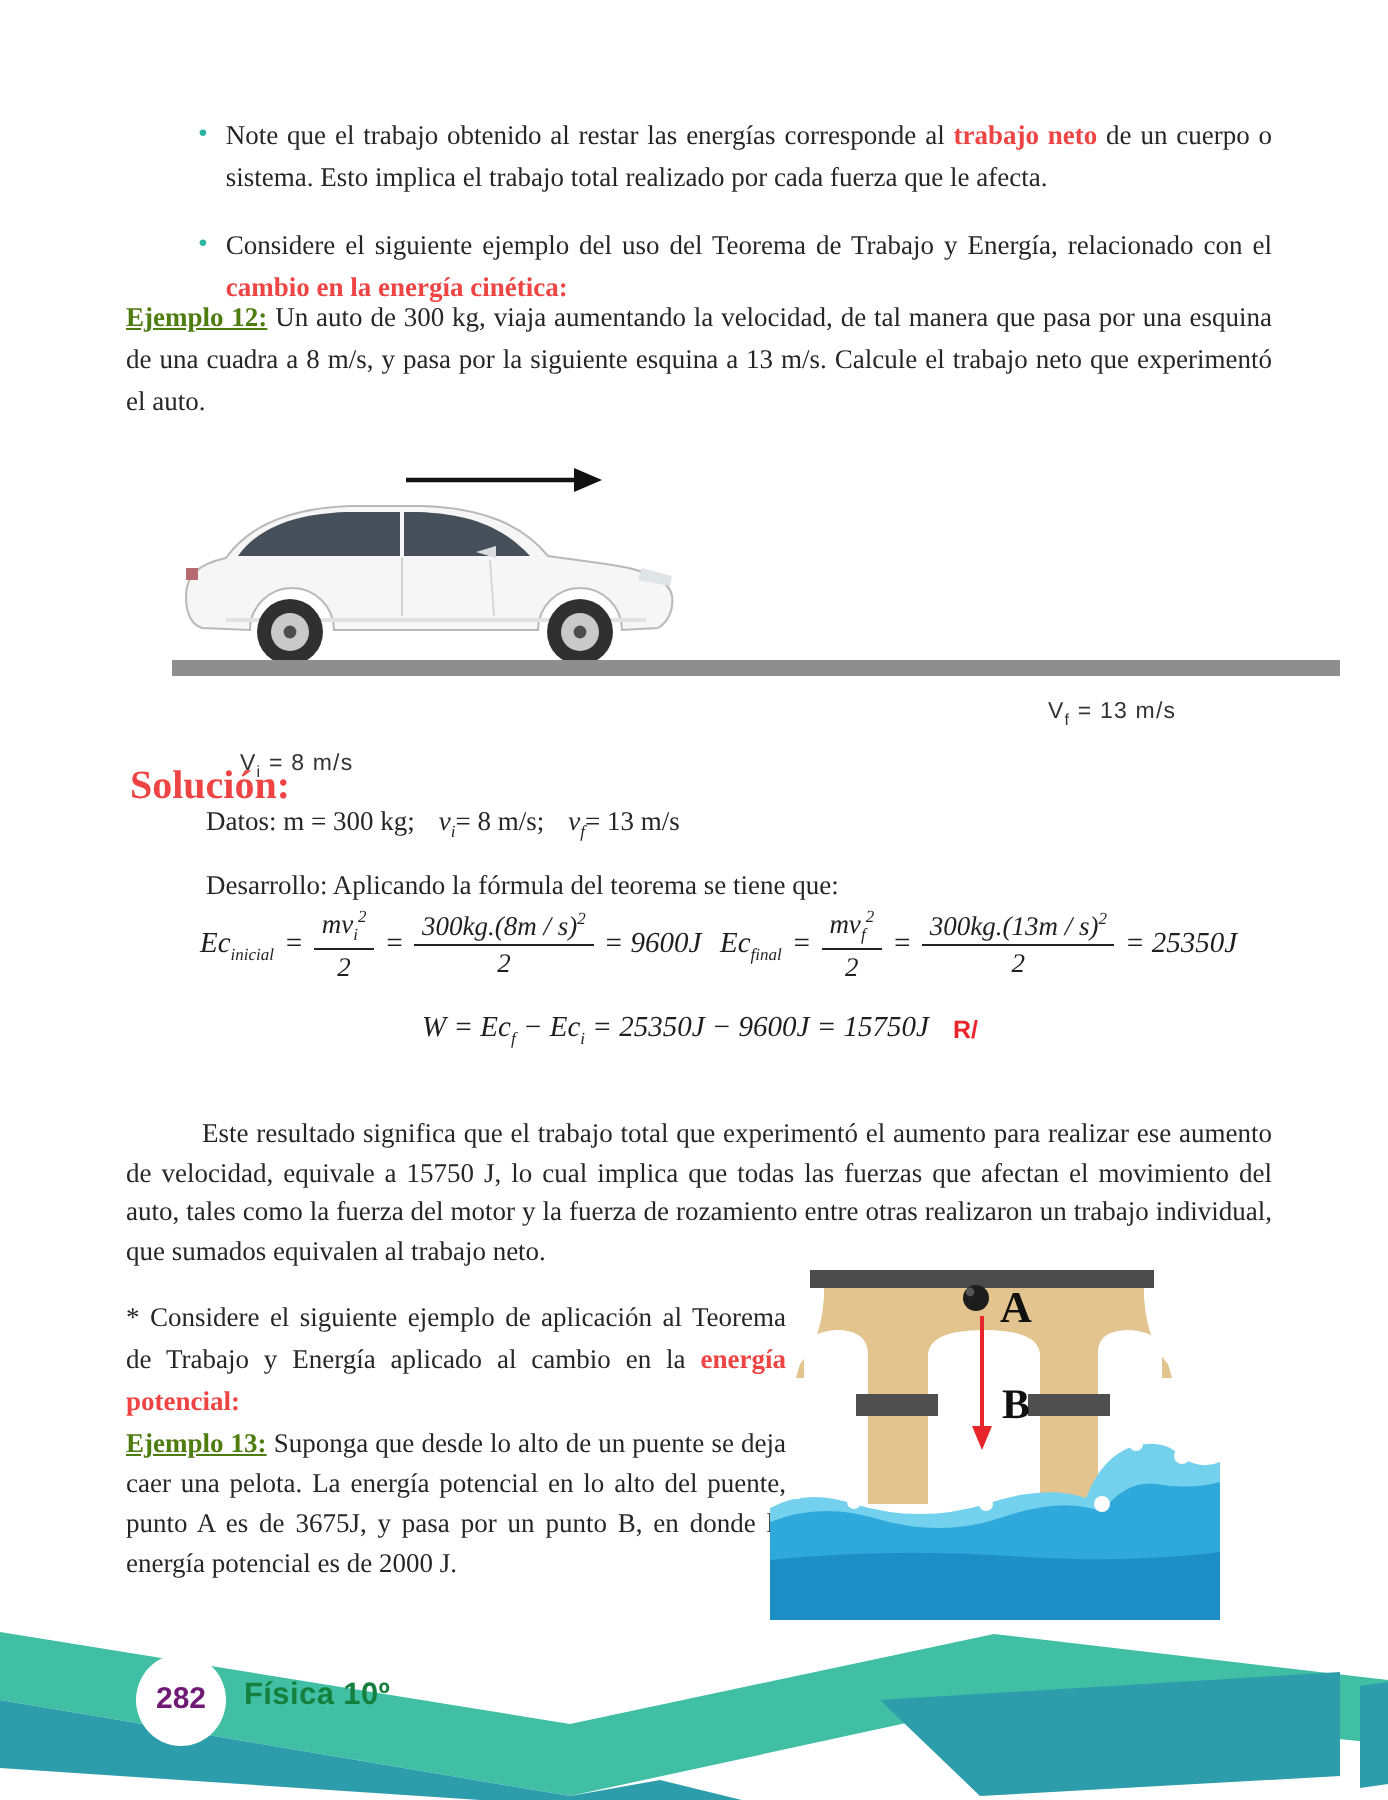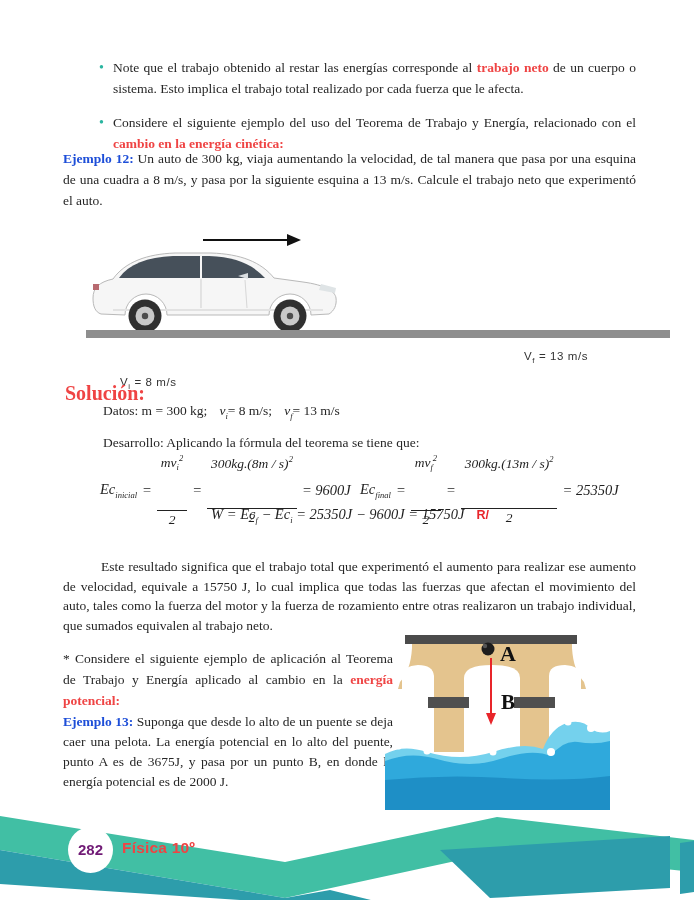--- a/index.html
+++ b/index.html
@@ -11,7 +11,7 @@
   .abs { position:absolute; }
   p.body { margin:0; font-size:13.5px; line-height:21px; text-align:justify; }
   .teal { color:#ef4444; font-weight:bold; }
-  .lead-bold { font-weight:bold; color:#1d4ed8; }
+  .lead-bold { font-weight:bold; color:#4d7c0f;text-decoration:underline; }
 
   
   .bullet-row { display:flex; gap:9px; margin-bottom:13px; }

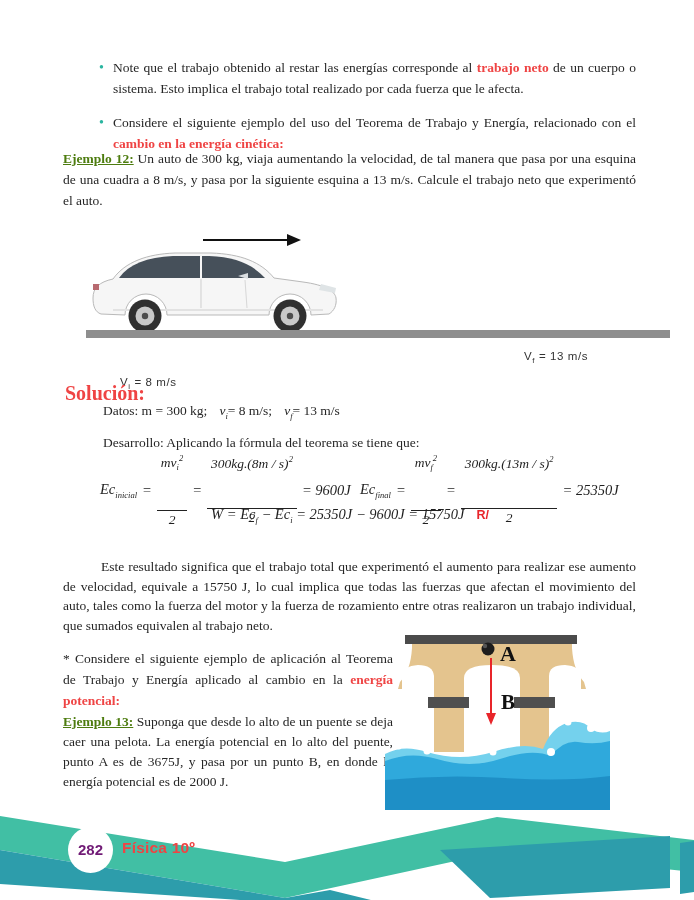--- a/index.html
+++ b/index.html
@@ -24,7 +24,7 @@
   
   .formula { display:flex; align-items:center; gap:5px;
              font-style:italic; font-size:14.5px; color:#1f1f1f; }
-  .frac { display:inline-flex; flex-direction:column; align-items:center; line-height:1.15;gap:36px; }
+  .frac { display:inline-flex; flex-direction:column; align-items:center; line-height:1.15; }
   .frac .num { padding:0 4px 1px; font-size:13.5px; white-space:nowrap; }
   .frac .den { border-top:1.3px solid #222; width:100%; box-sizing:border-box;
                text-align:center; padding:1px 6px 0; font-size:13.5px; }

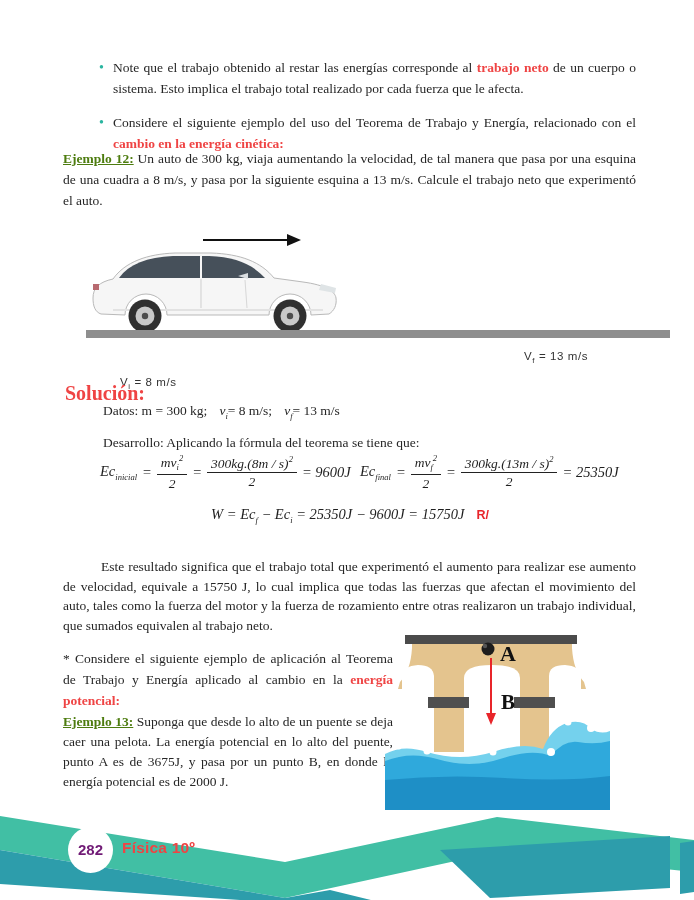--- a/index.html
+++ b/index.html
@@ -41,7 +41,7 @@
            font-family:"Liberation Sans", sans-serif; font-weight:bold; font-size:15px; color:#701a75; }
   .subject { position:absolute; left:122px; top:29px;
              font-family:"Liberation Sans", sans-serif; font-weight:bold; font-size:15.5px;
-             color:#ef4444; letter-spacing:0.2px; }
+             color:#15803d; letter-spacing:0.2px; }
 </style>
 </head>
 <body>

